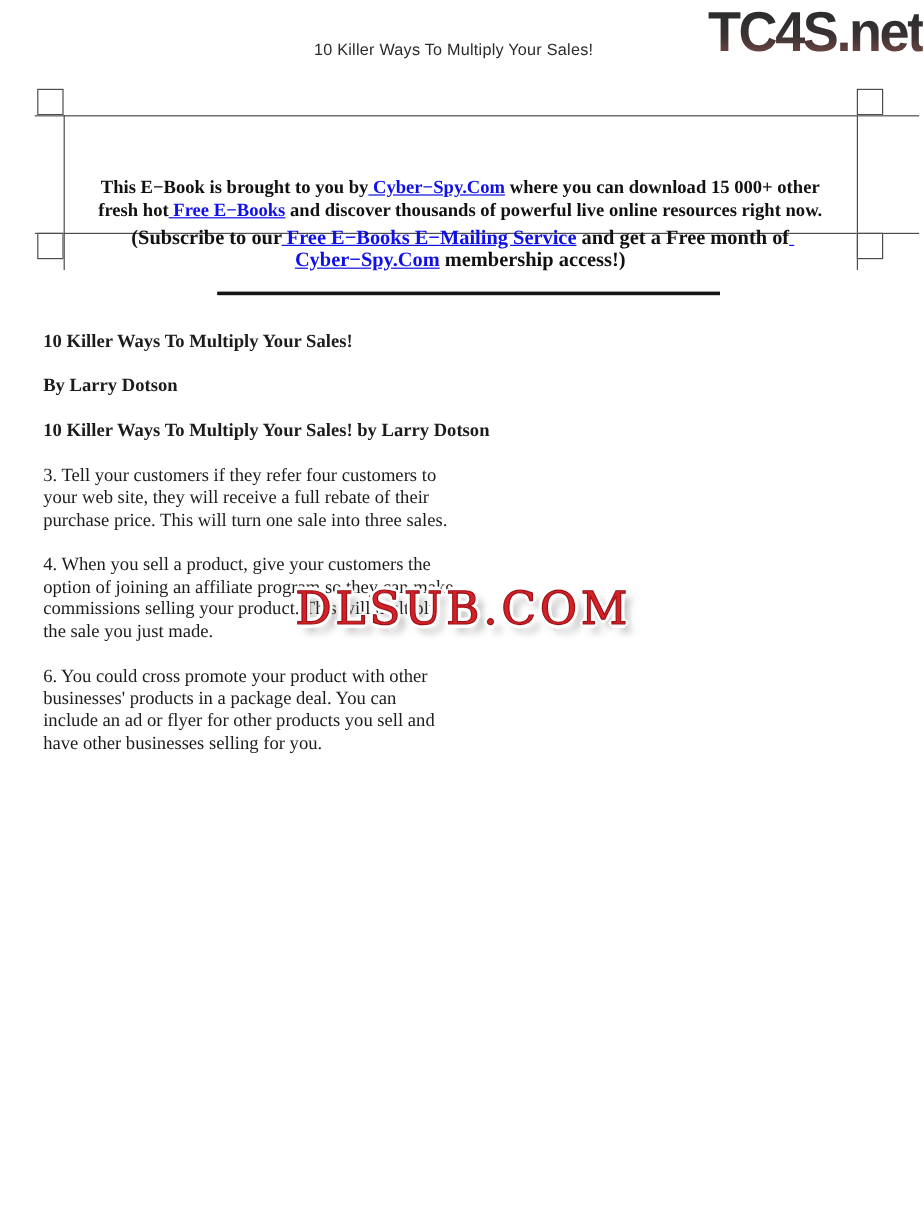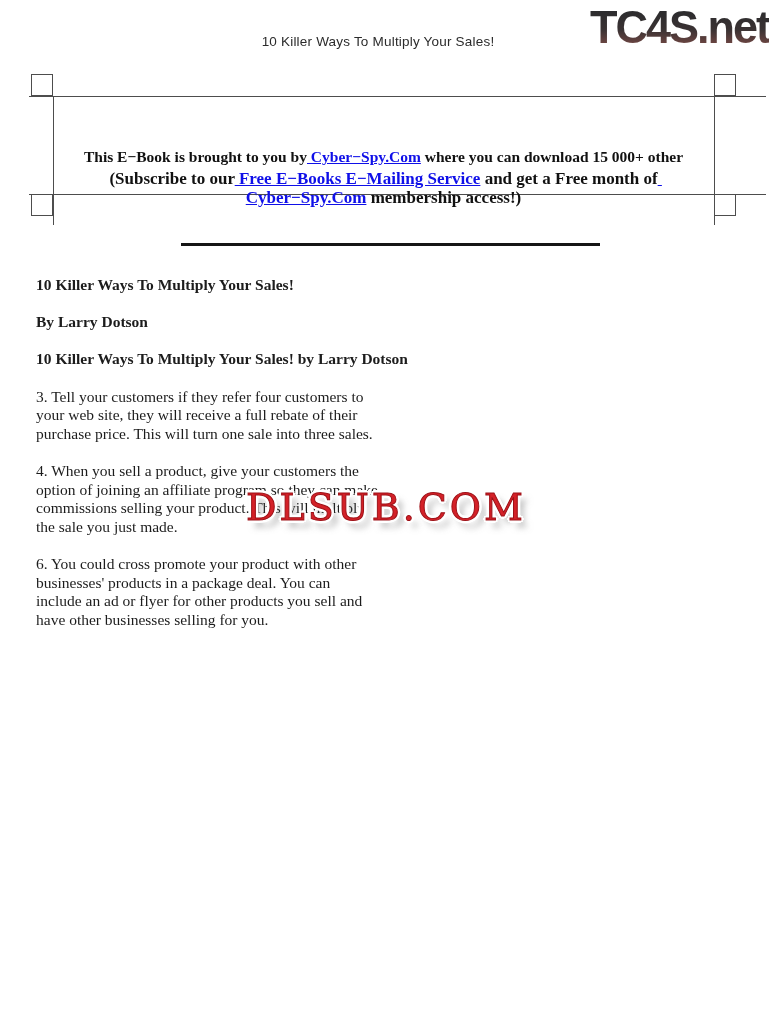--- a/index.html
+++ b/index.html
@@ -108,6 +108,7 @@
 
   <div class="promo">
     <div class="big"><span>This E−Book is brought to you by</span><span class="lnk"> Cyber−Spy.Com</span><span> where you can download 15 000+ other</span></div>
+    <div class="big"><span>fresh hot</span><span class="lnk"> Free E−Books</span><span> and discover thousands of powerful live online resources right now.</span></div>
     <div class="small"><span>(Subscribe to our</span><span class="lnk"> Free E−Books E−Mailing Service</span><span> and get a Free month of</span><span class="lnk"> Cyber−Spy.Com</span><span> membership access!)</span></div>
   </div>
 

